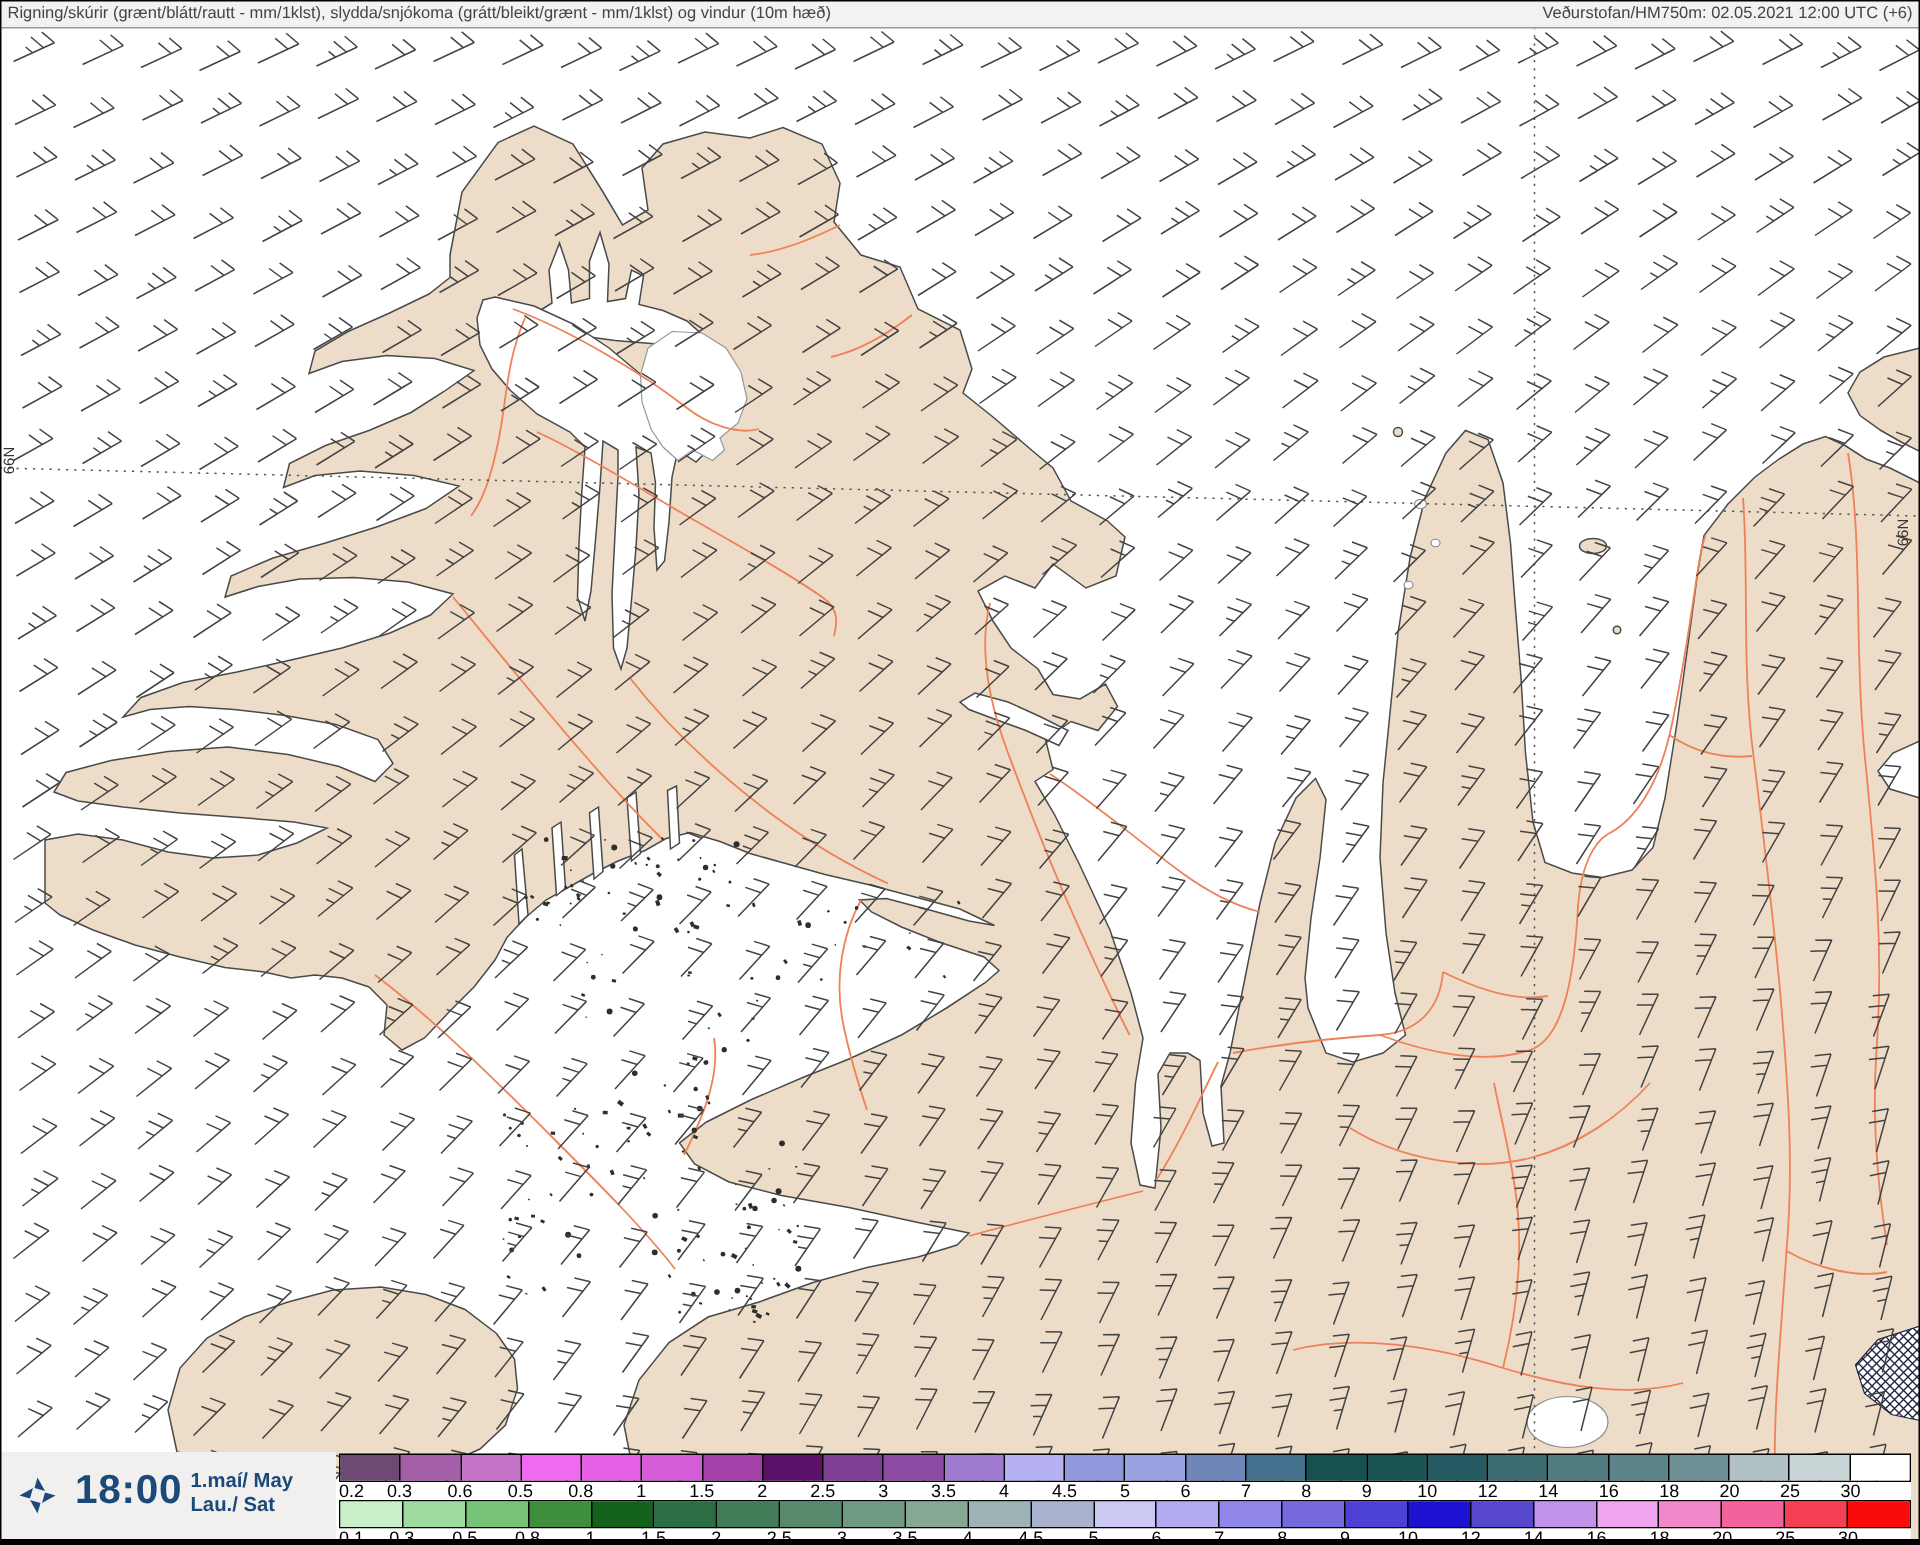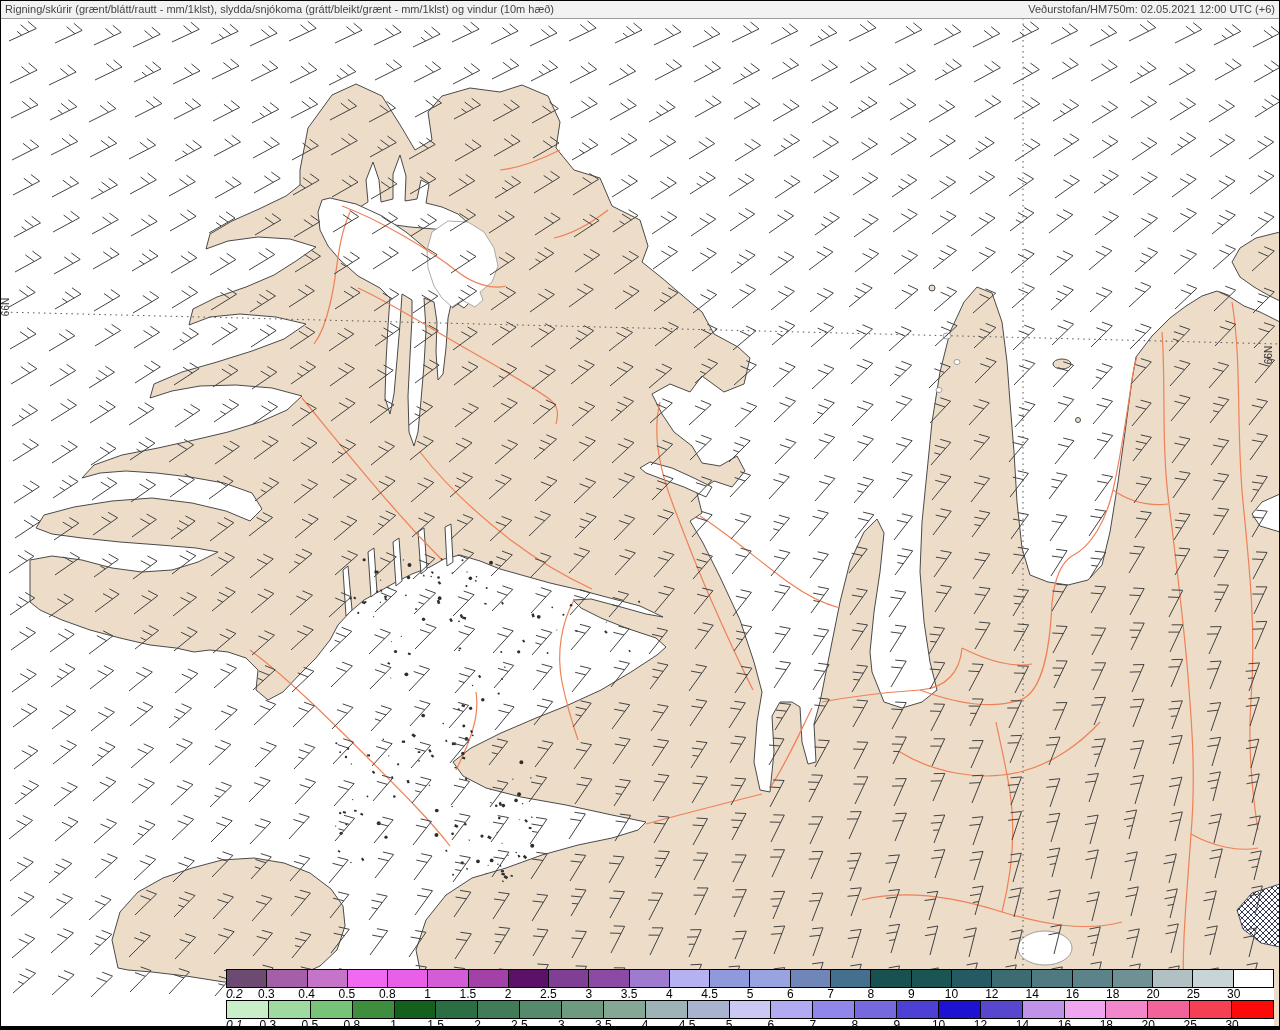--- a/index.html
+++ b/index.html
@@ -1141,6 +1141,21 @@
   </div>
 
   <div id="legend">
+    <div id="timepanel">
+      <svg width="30" height="30" viewBox="-15 -15 30 30" style="position:absolute;left:10px;top:14px">
+        <g fill="#1b4a7a">
+          <path d="M0,-12 L5,-3 L-2,-5 Z"></path>
+          <path d="M12,0 L3,5 L5,-2 Z"></path>
+          <path d="M0,12 L-5,3 L2,5 Z"></path>
+          <path d="M-12,0 L-3,-5 L-5,2 Z"></path>
+        </g>
+      </svg>
+      <span class="time">18:00</span>
+      <div class="dates">
+        <div>1.maí/ May</div>
+        <div>Lau./ Sat</div>
+      </div>
+    </div>
     <div id="bars">
       <div class="bar" id="snow-bar">
           <div class="cell" style="background: rgb(108, 74, 113);"></div>

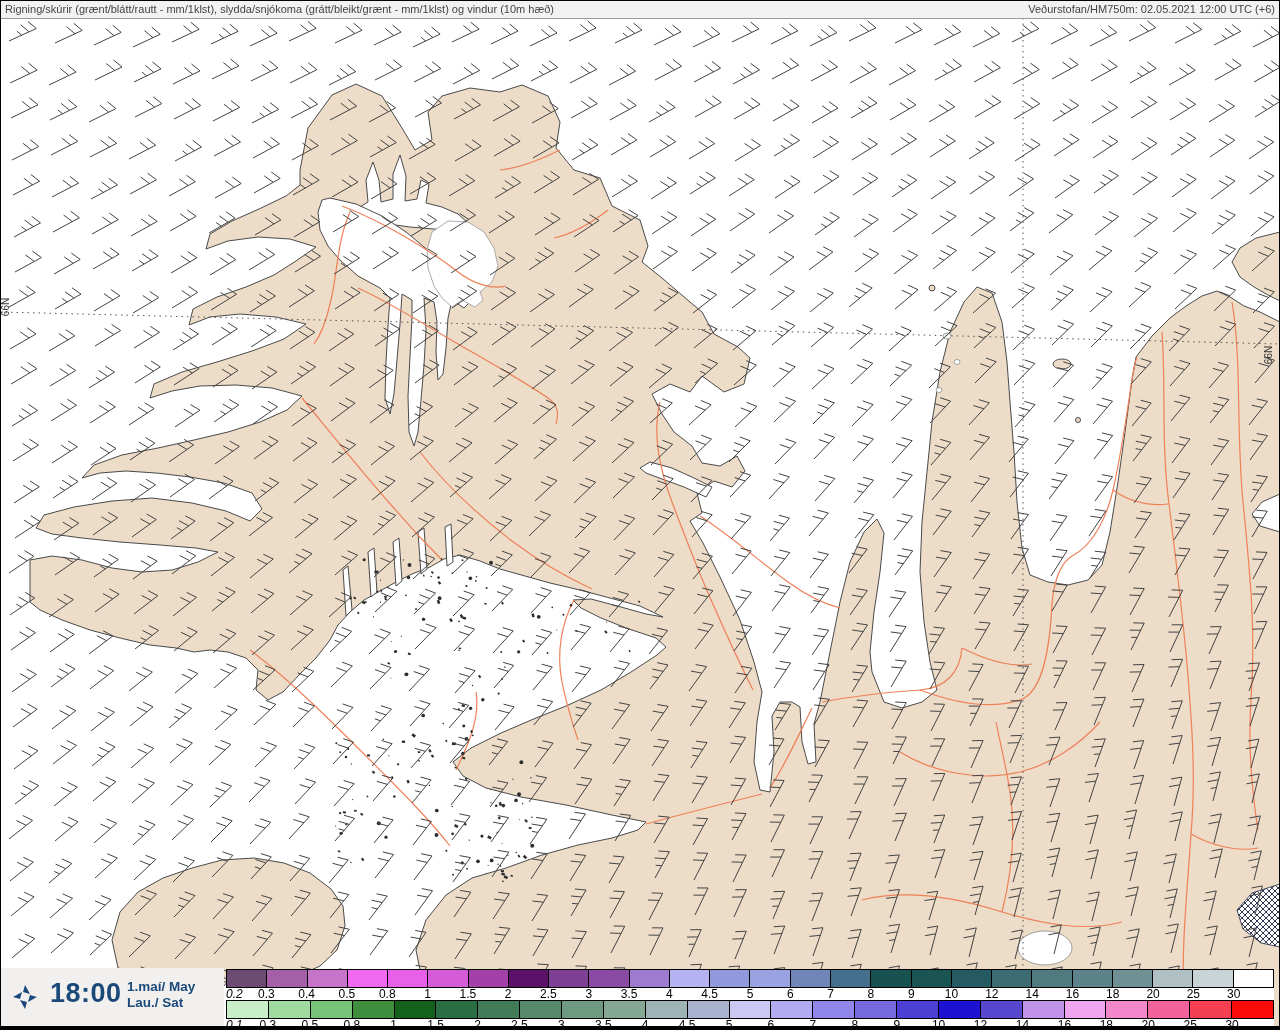--- a/index.html
+++ b/index.html
@@ -36,7 +36,7 @@
   .bar .cell + .cell{border-left:1px solid #000;}
   .lrow{position:relative;height:12px;background:#fff;font-size:12px;color:#000;}
   .lrow span{position:absolute;top:-1px;transform:translateX(-50%);white-space:nowrap;}
-  .lrow span.first{transform:none;font-style:italic;}
+  .lrow span.first{transform:none;}
   #bottom-edge{position:absolute;left:0;right:0;bottom:0;height:4px;background:#000;z-index:9;}
   #frame{position:absolute;inset:0;z-index:10;pointer-events:none;
          box-shadow:inset 0 0 0 1px #000;}

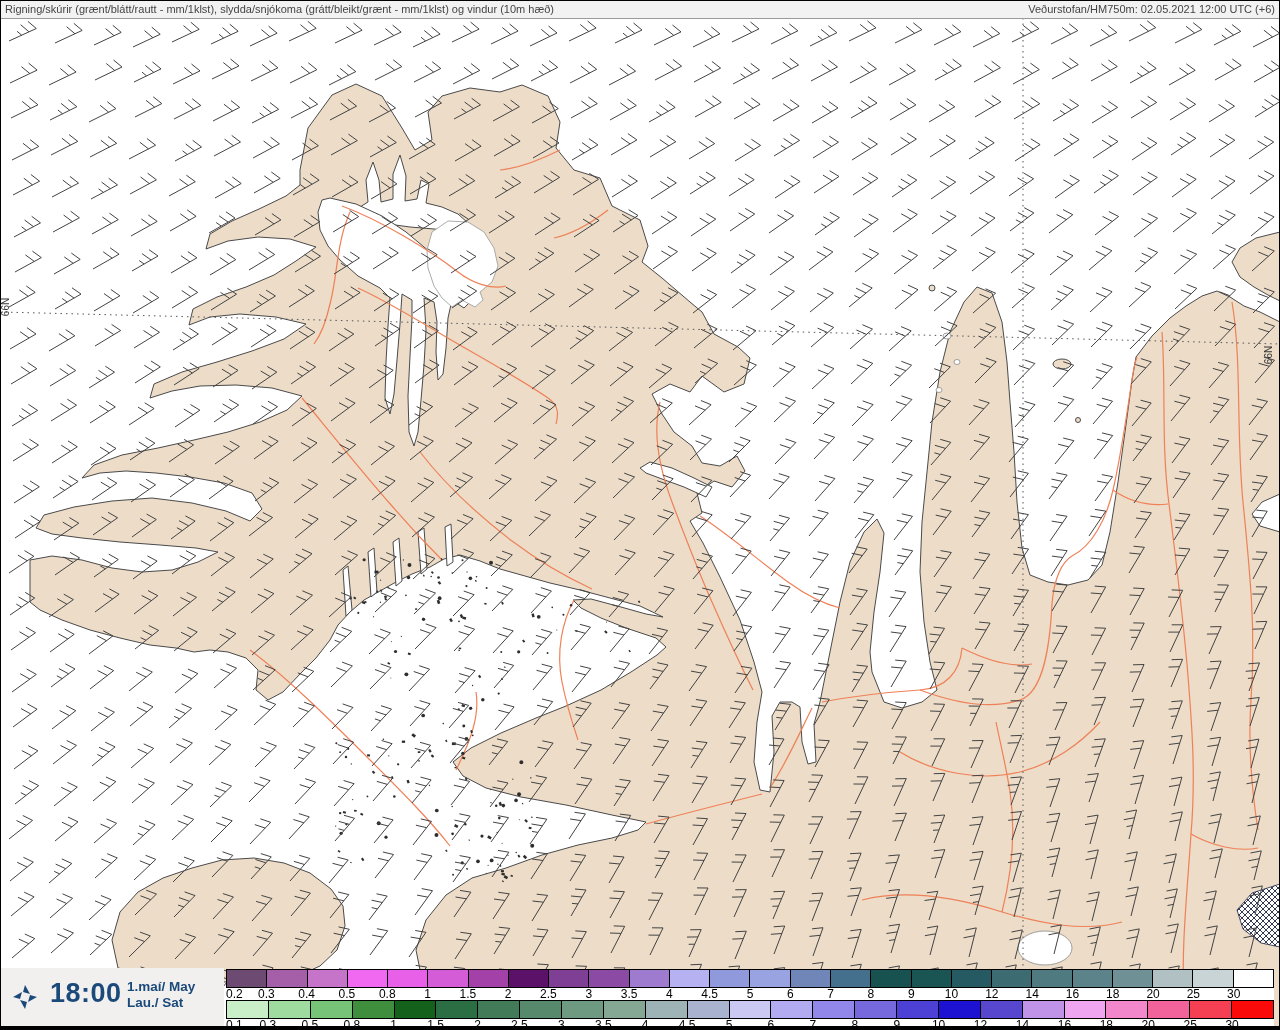--- a/index.html
+++ b/index.html
@@ -1188,7 +1188,7 @@
       <div class="lrow" id="snow-labels">
           <span class="first" style="left: 0%;">0.2</span>
           <span style="left: 3.84615%;">0.3</span>
-          <span style="left: 7.69231%;">0.4</span>
+          <span style="left: 7.69231%;">0.6</span>
           <span style="left: 11.5385%;">0.5</span>
           <span style="left: 15.3846%;">0.8</span>
           <span style="left: 19.2308%;">1</span>

